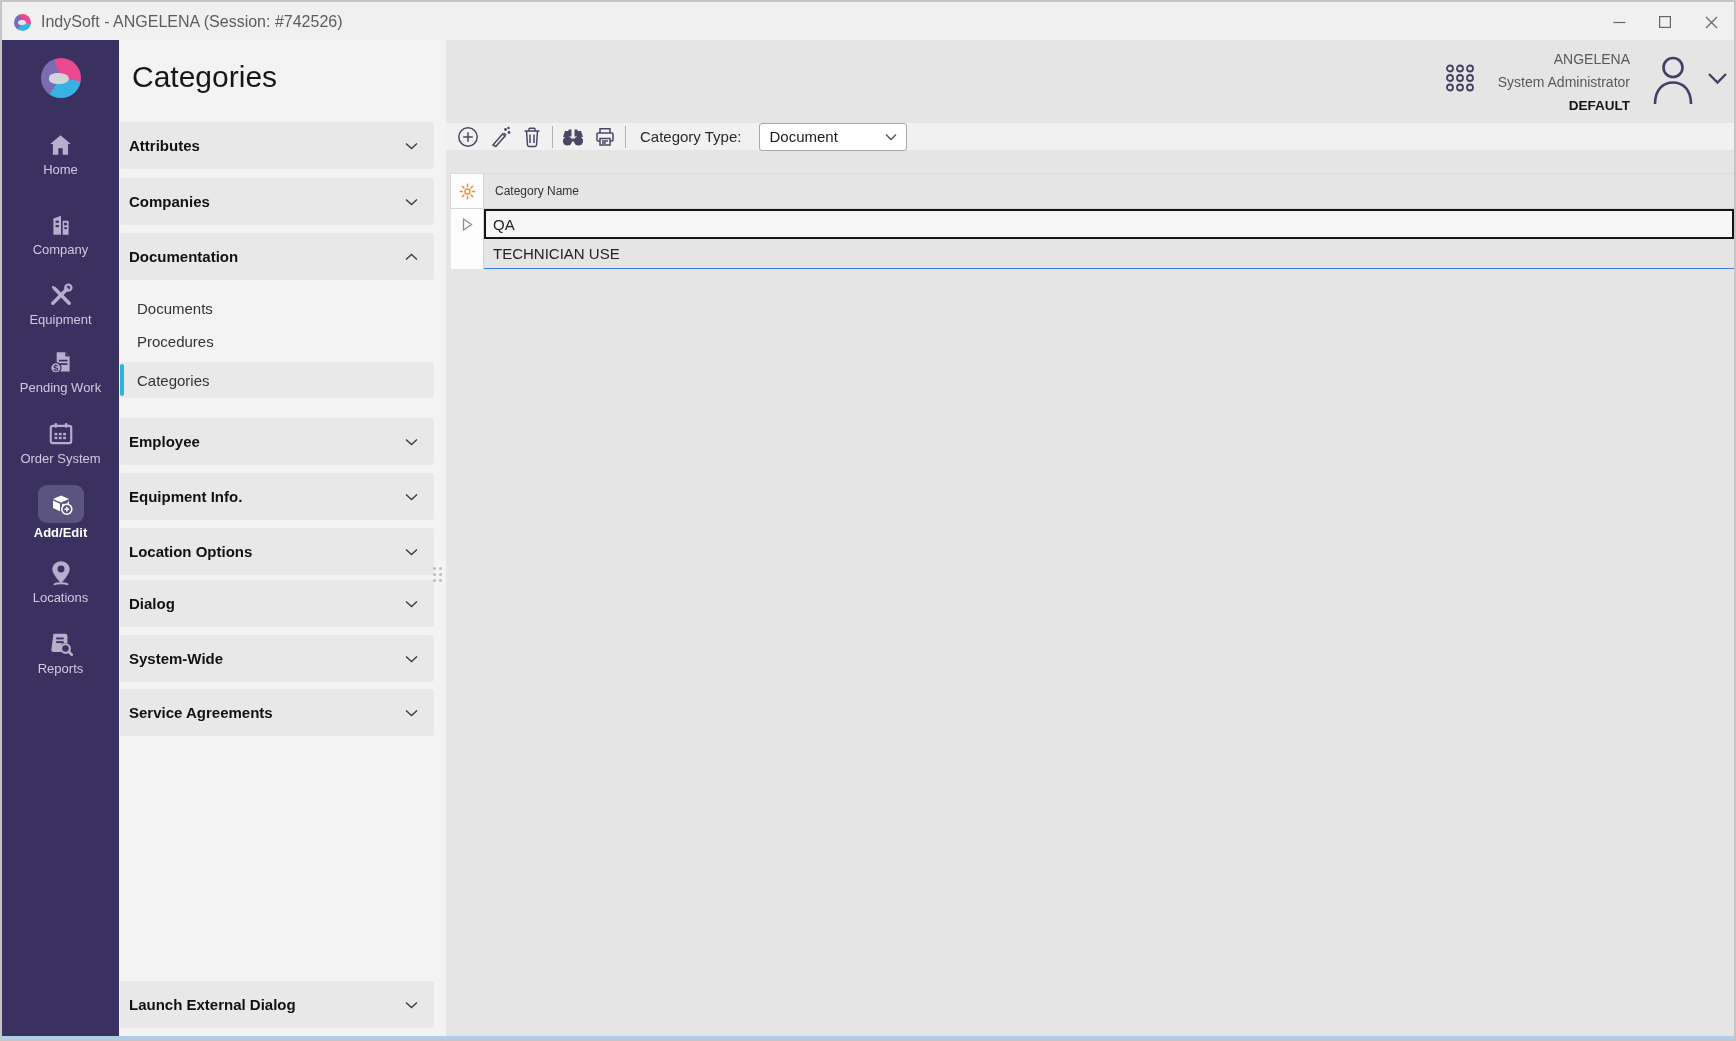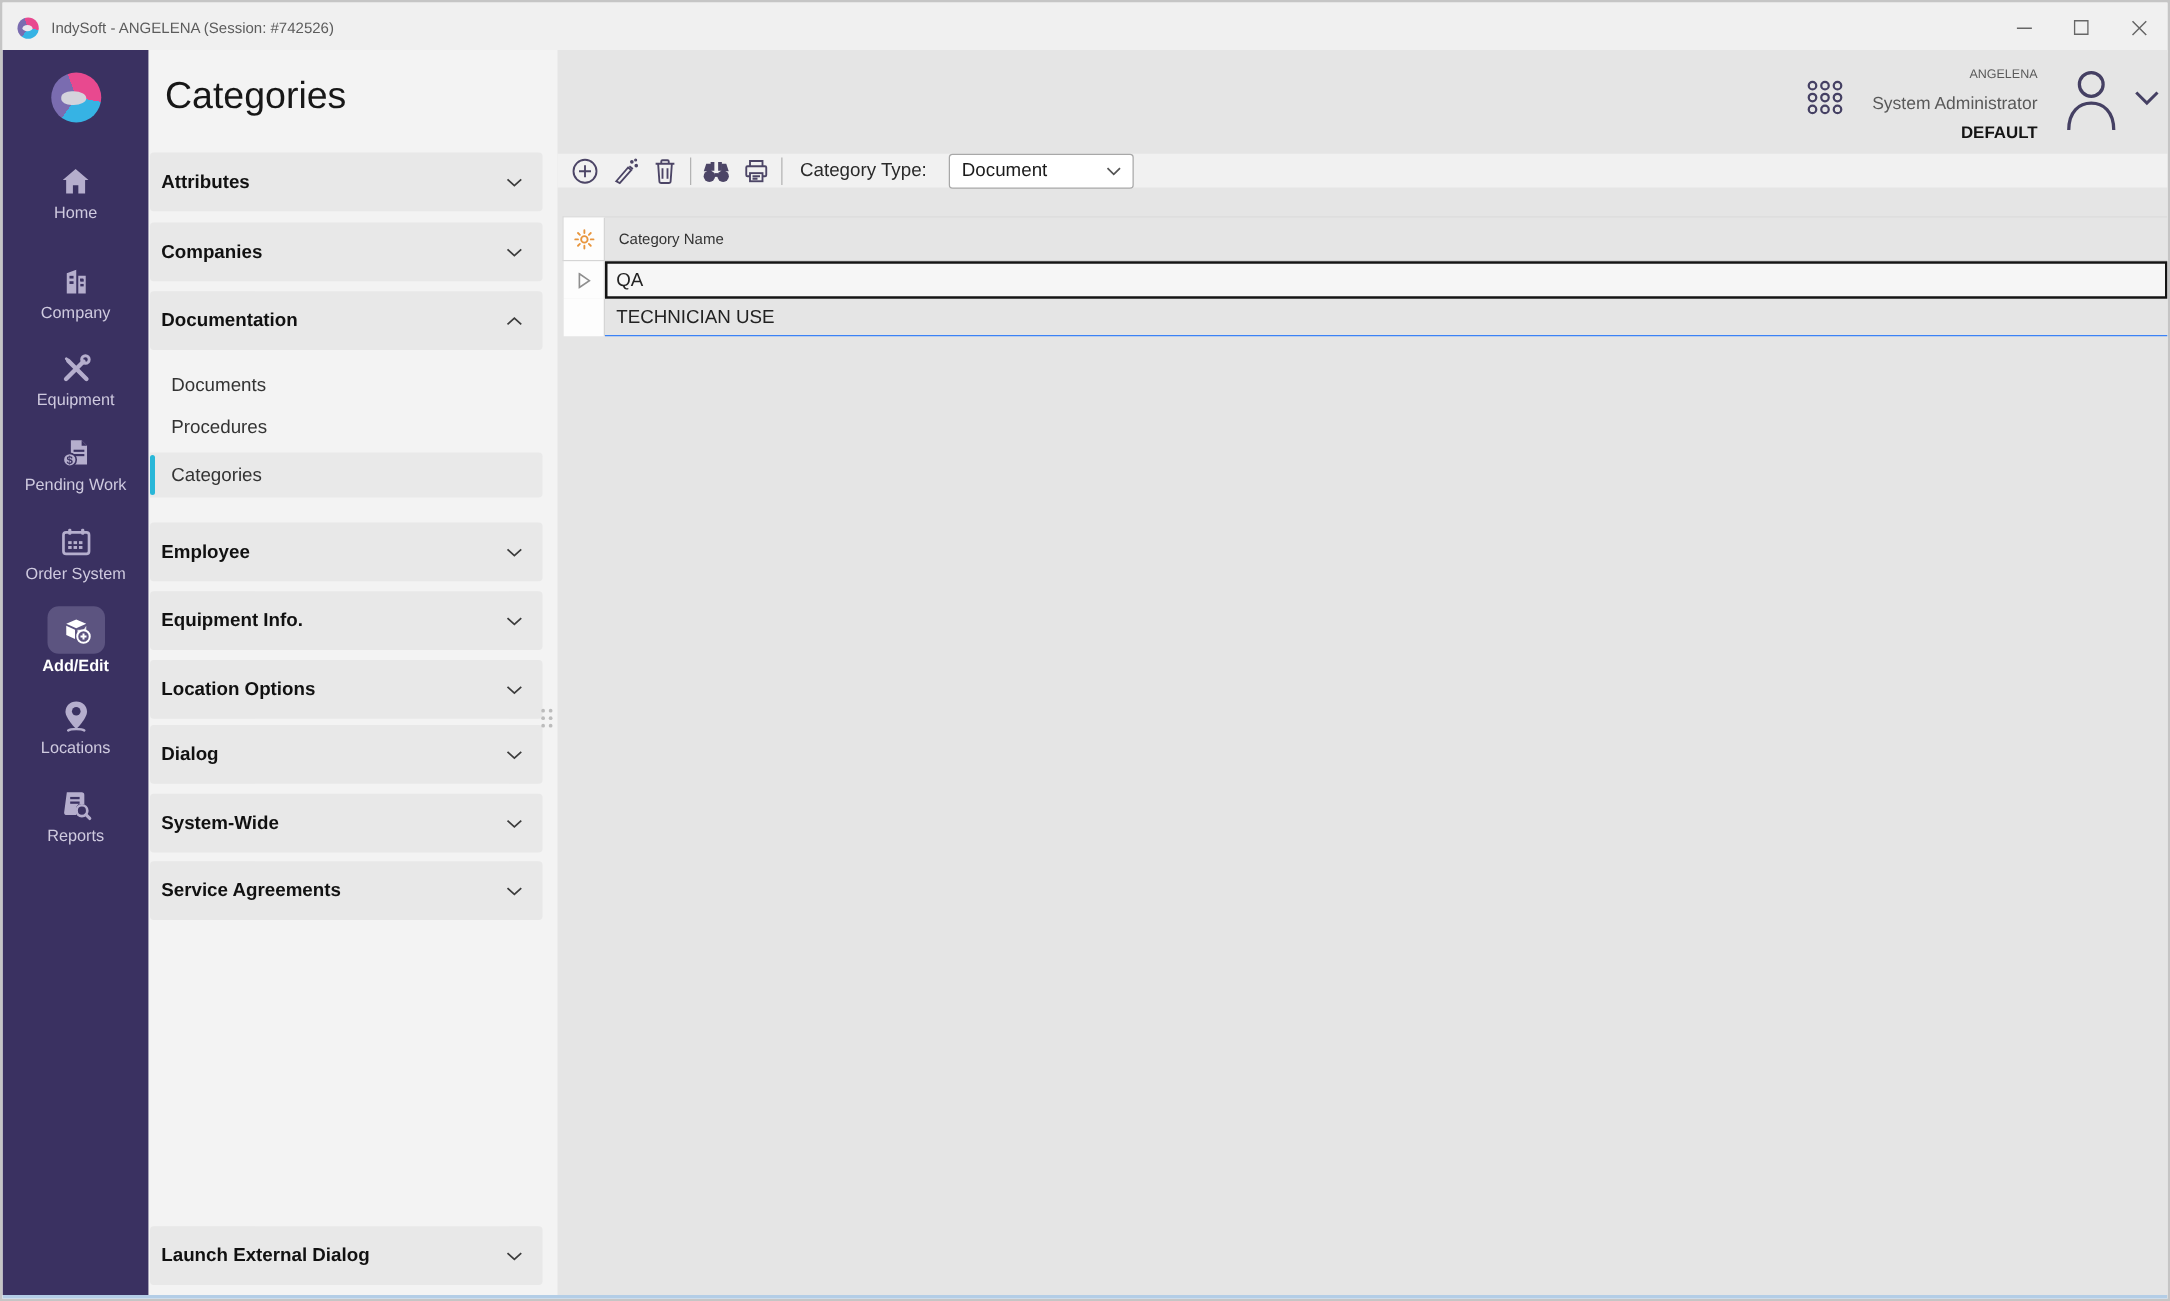--- a/index.html
+++ b/index.html
@@ -17,7 +17,7 @@
   .titlebar-logo{width:17px;height:17px;border-radius:50%;margin:0 10px 0 12px;position:relative;
     background:conic-gradient(from 215deg,#7a6cb0 0deg 125deg,#e8498f 125deg 245deg,#36b3e4 245deg 360deg);}
   .titlebar-logo::after{content:"";position:absolute;left:4px;top:6px;width:8px;height:5px;border-radius:50%;background:#e8e8ee;}
-  .titlebar-title{font-size:12px;color:#5c5c5c;}
+  .titlebar-title{font-size:16px;color:#5c5c5c;}
   .win-btns{margin-left:auto;display:flex;height:100%;}
   .win-btn{width:46px;height:100%;display:flex;align-items:center;justify-content:center;cursor:default;}
   .win-btn svg{display:block;}

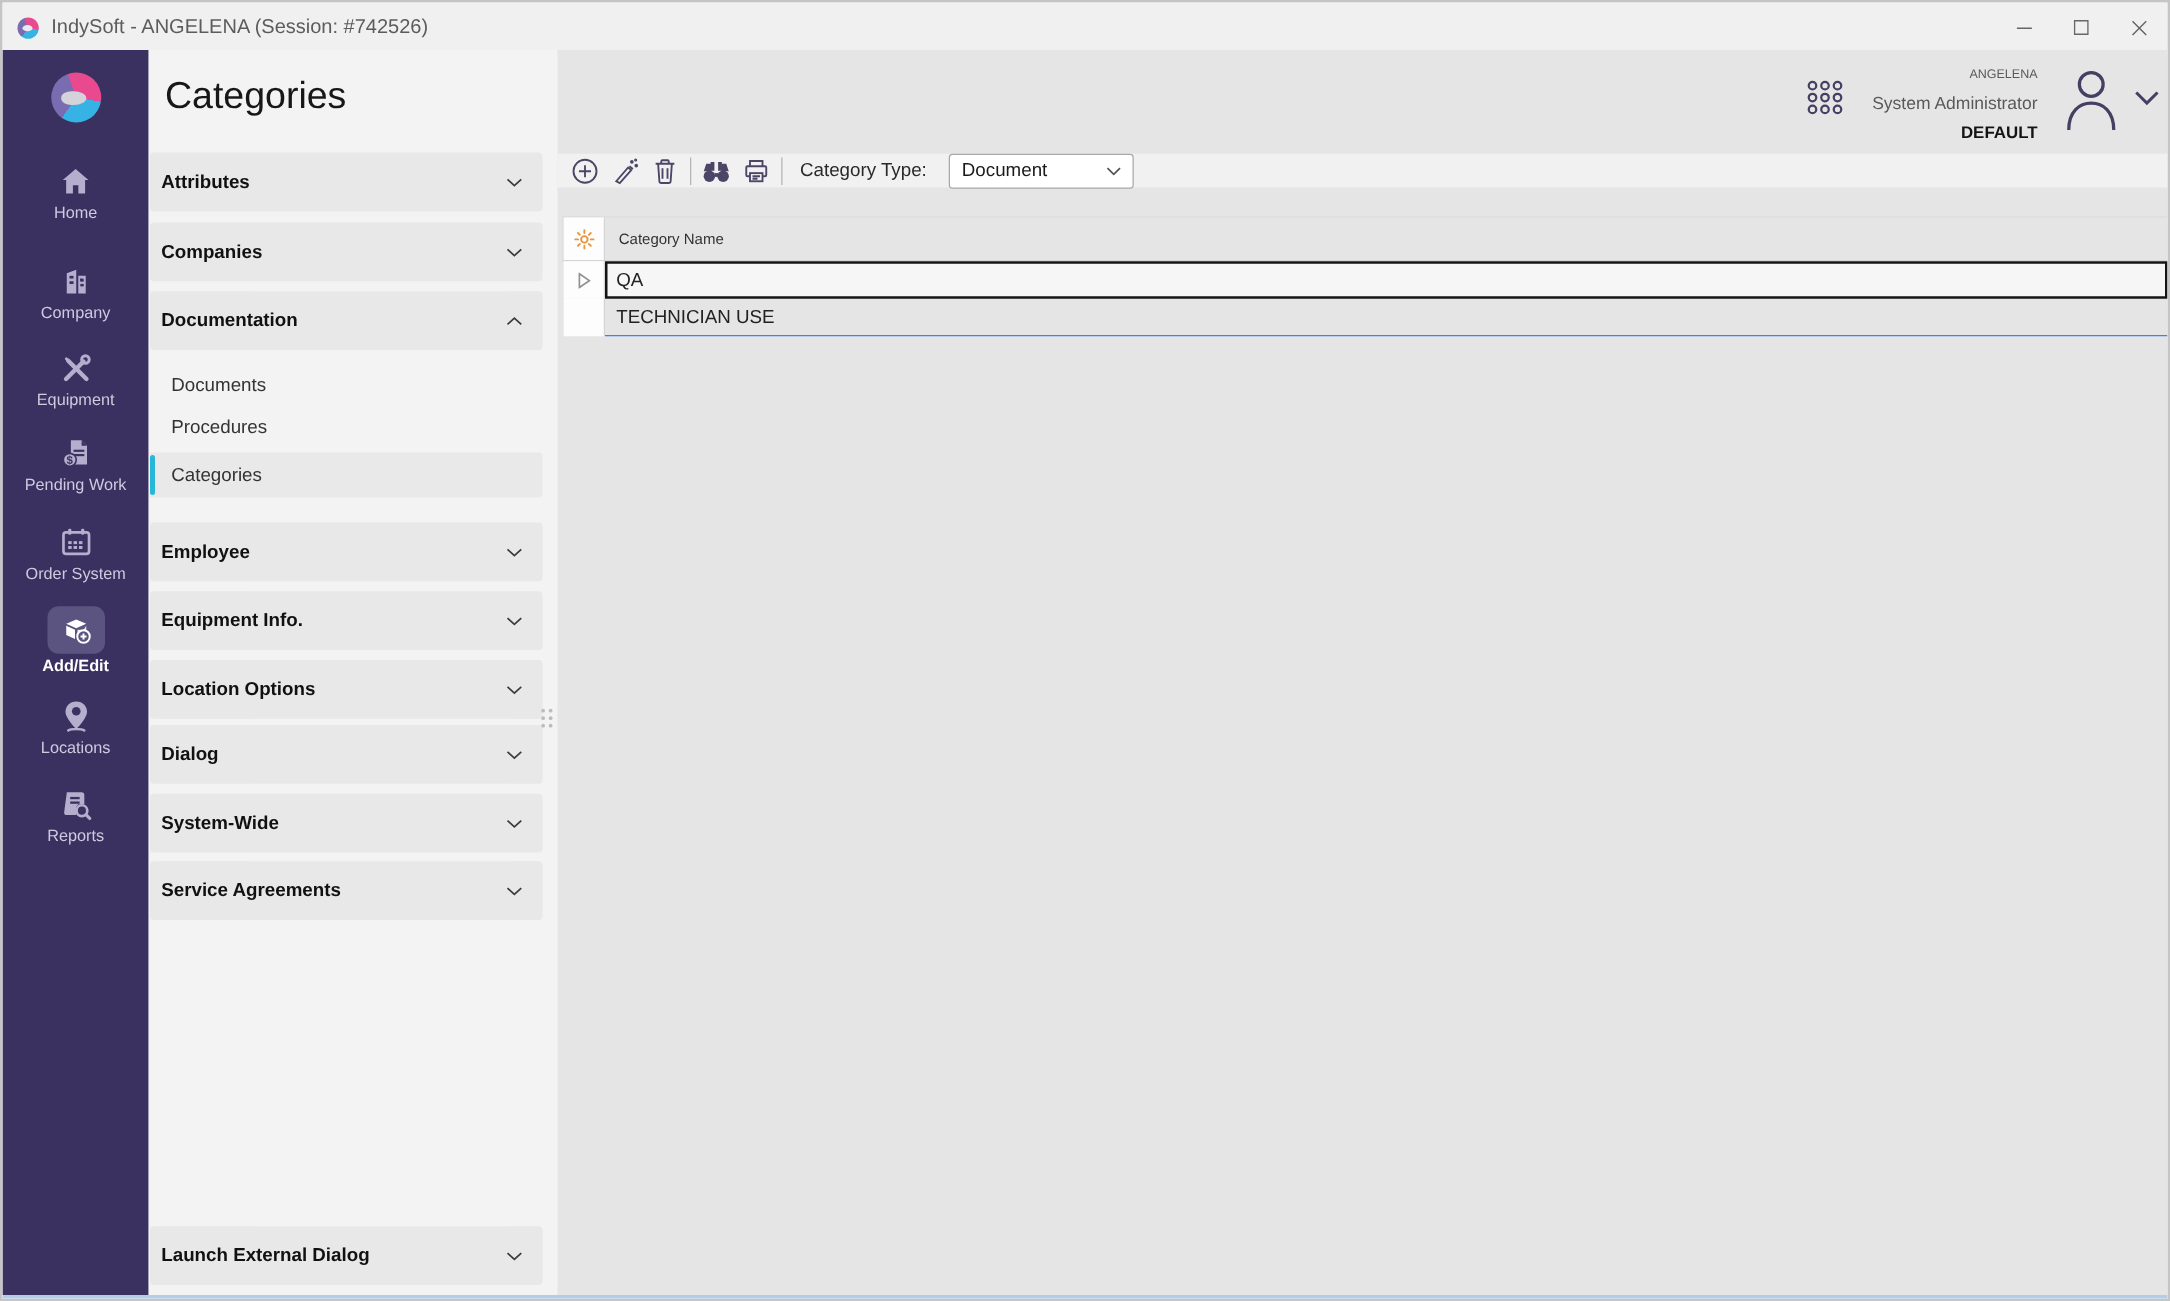--- a/index.html
+++ b/index.html
@@ -52,7 +52,7 @@
   
   .apps-grid{position:absolute;left:1326px;top:24px;cursor:default;}
   .user-text{position:absolute;right:104px;top:8px;text-align:right;}
-  .user-name{font-size:10px;color:#595959;line-height:23px;}
+  .user-name{font-size:14px;color:#595959;line-height:23px;}
   .user-role{font-size:14px;color:#595959;line-height:23px;}
   .user-profile{font-size:13.5px;color:#141414;font-weight:bold;line-height:23px;}
   .user-avatar{position:absolute;left:1531px;top:14px;cursor:default;}

